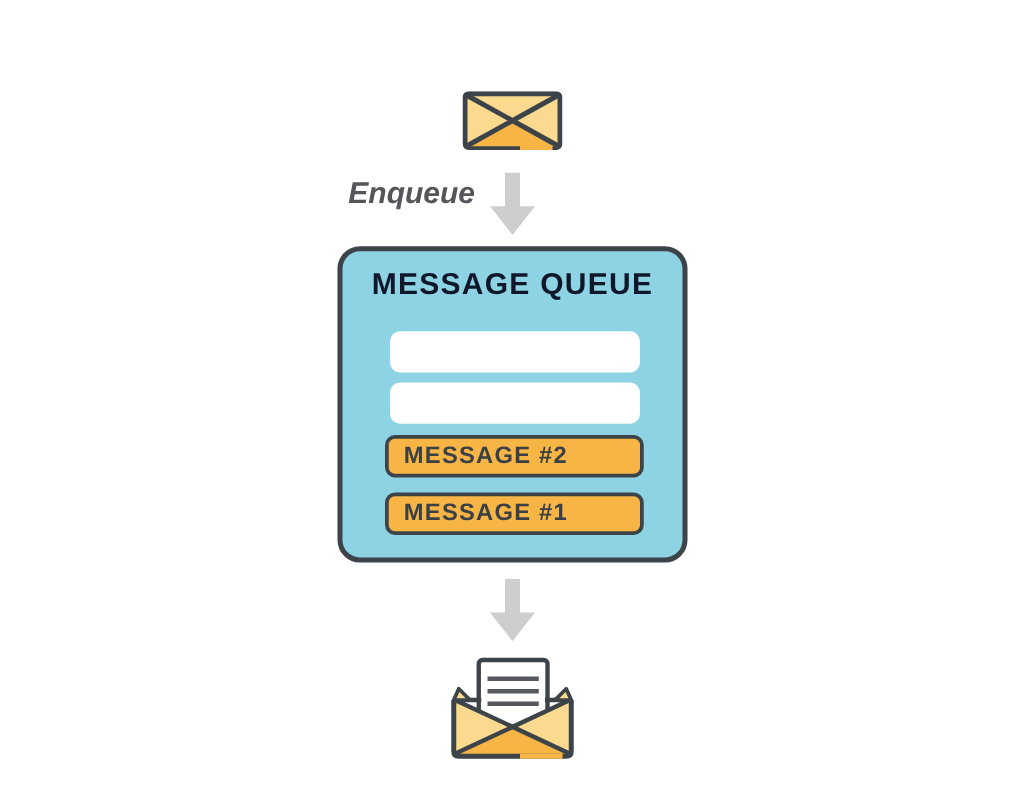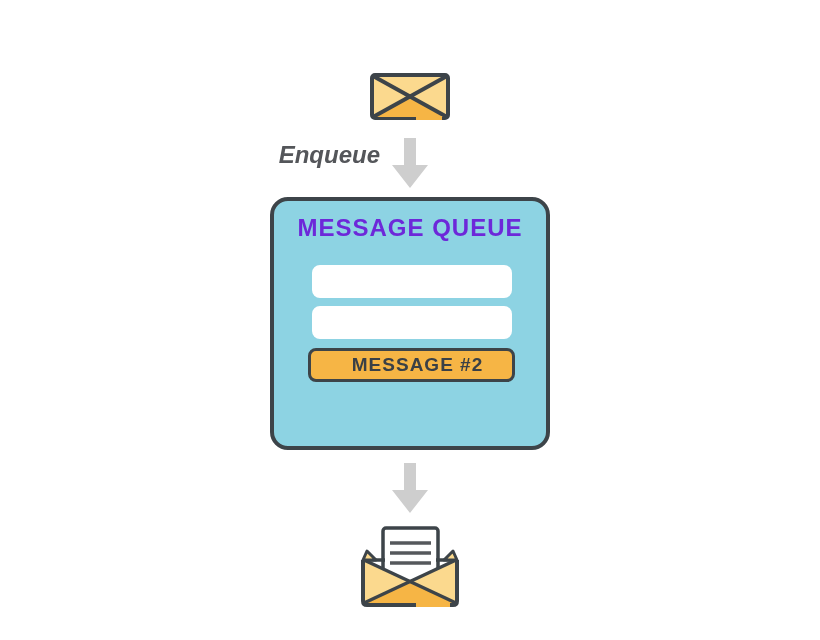--- a/index.html
+++ b/index.html
@@ -48,7 +48,7 @@
     font-size: 24px;
     font-weight: bold;
     letter-spacing: 1px;
-    color: #6d28d9;
+    color: #0f172a;
   }
   .slot-empty {
     position: absolute;

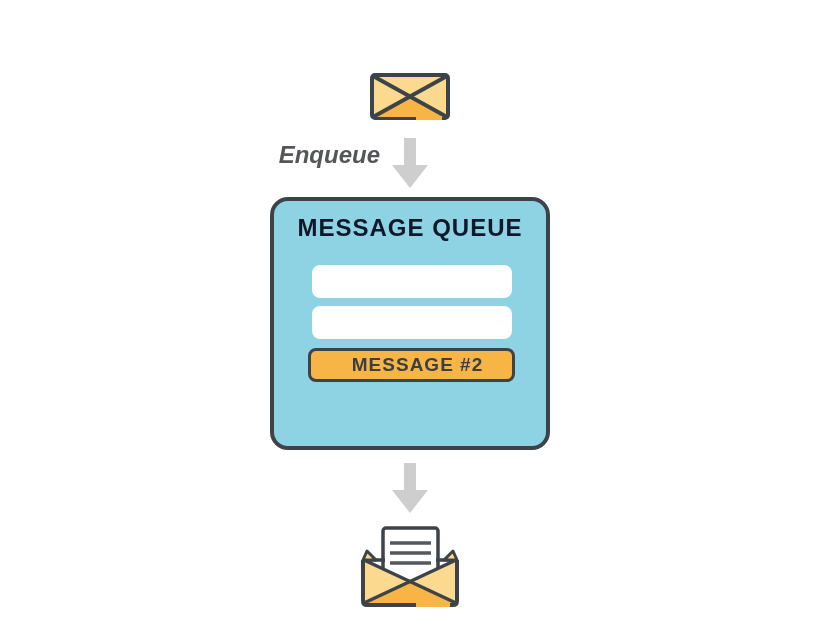--- a/index.html
+++ b/index.html
@@ -68,7 +68,6 @@
     display: flex;
     align-items: center;
     padding-left: 12px;
-    justify-content: center;
   }
   .slot-message.s2 { top: 147px; }
   .slot-message.s3 { top: 193px; }

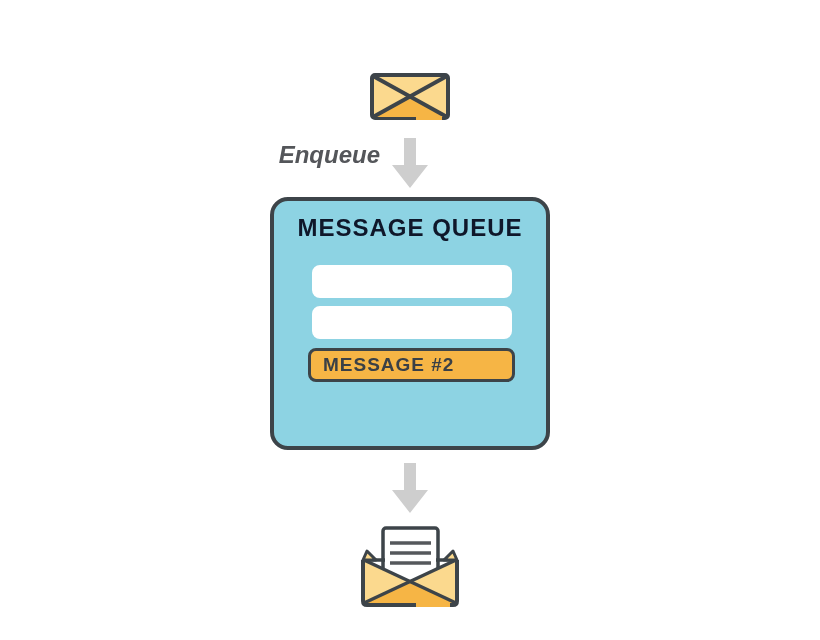--- a/index.html
+++ b/index.html
@@ -109,6 +109,9 @@
     <div class="slot-message s2">
       <span class="slot-label">MESSAGE #2</span>
     </div>
+    <div class="slot-message s3">
+      <span class="slot-label">MESSAGE #1</span>
+    </div>
   </div>
 
   <div class="arrow arrow-dequeue">

